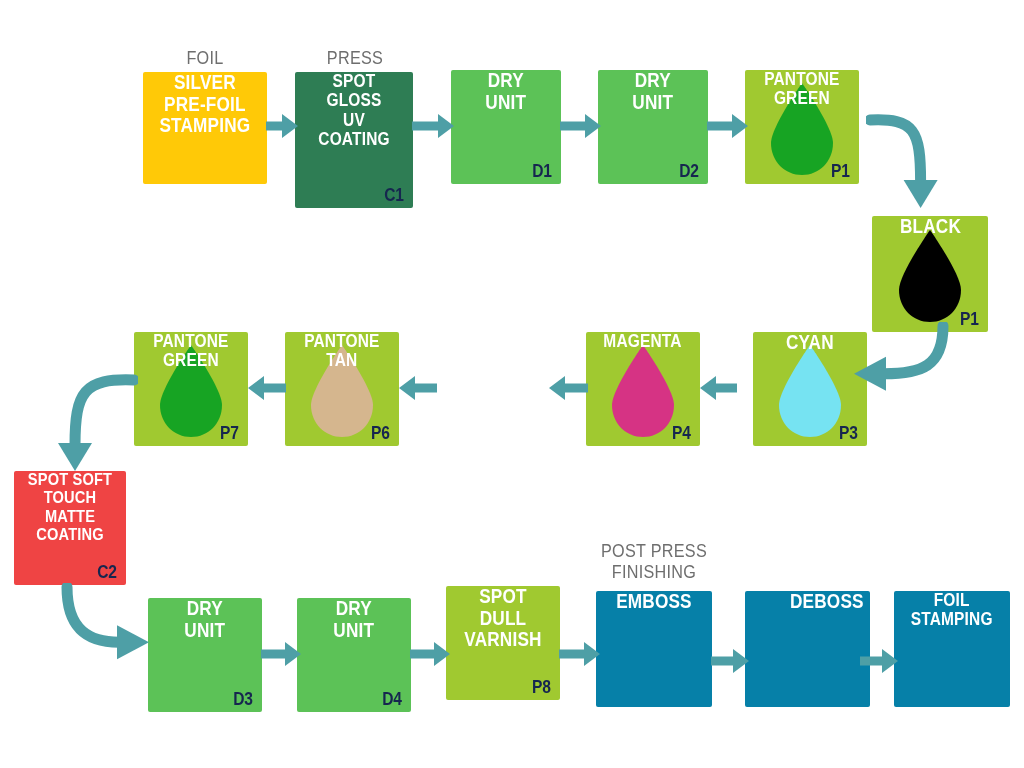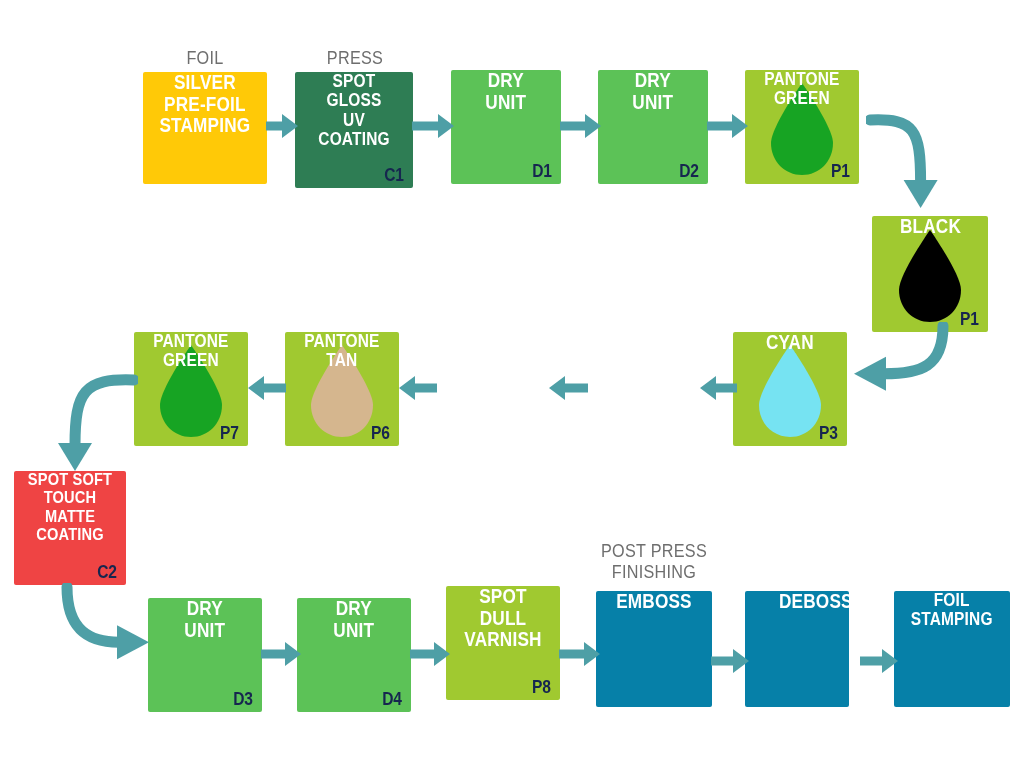--- a/index.html
+++ b/index.html
@@ -99,7 +99,7 @@
 PRE-FOIL
 STAMPING</div>
     </div>
-    <div class="node small-text" style="left: 295px; top: 72px; width: 118px; height: 116px; background: rgb(46, 125, 84);">
+    <div class="node small-text" style="left: 295px; top: 72px; width: 118px; height: 136px; background: rgb(46, 125, 84);">
       <div class="label">SPOT GLOSS
 UV
 COATING</div>

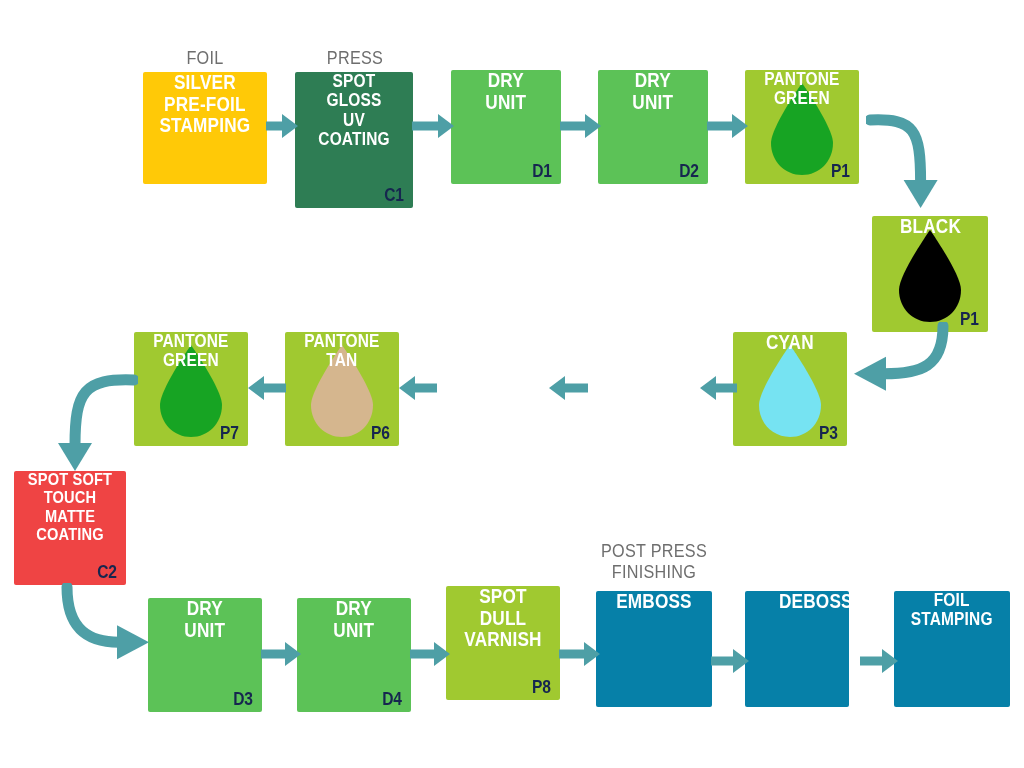--- a/index.html
+++ b/index.html
@@ -137,6 +137,13 @@
       <div class="label">CYAN</div>
       <div class="code">P3</div>
     </div>
+    <div class="node small-text" style="left: 586px; top: 332px; width: 114px; height: 114px; background: rgb(160, 201, 48);">
+      <svg viewBox="0 0 78 96" class="drop">
+        <path d="M39 2 C39 2 8 46 8 62 C8 80.5 21.9 94 39 94 C56.1 94 70 80.5 70 62 C70 46 39 2 39 2 Z" fill="#D63384"></path>
+      </svg>
+      <div class="label">MAGENTA</div>
+      <div class="code">P4</div>
+    </div>
     <div class="node small-text" style="left: 285px; top: 332px; width: 114px; height: 114px; background: rgb(160, 201, 48);">
       <svg viewBox="0 0 78 96" class="drop">
         <path d="M39 2 C39 2 8 46 8 62 C8 80.5 21.9 94 39 94 C56.1 94 70 80.5 70 62 C70 46 39 2 39 2 Z" fill="#D5B68E"></path>

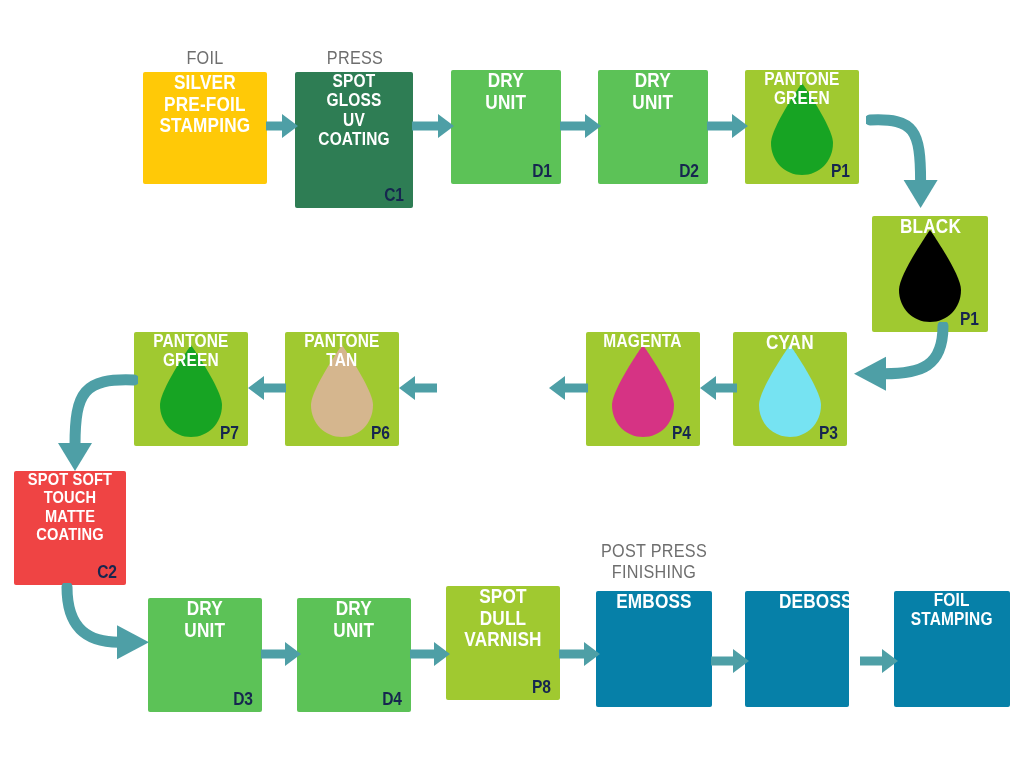--- a/index.html
+++ b/index.html
@@ -130,7 +130,7 @@
       <div class="label">BLACK</div>
       <div class="code">P1</div>
     </div>
-    <div class="node" style="left: 733px; top: 332px; width: 114px; height: 114px; background: rgb(160, 201, 48);">
+    <div class="node" style="left: 753px; top: 332px; width: 114px; height: 114px; background: rgb(160, 201, 48);">
       <svg viewBox="0 0 78 96" class="drop">
         <path d="M39 2 C39 2 8 46 8 62 C8 80.5 21.9 94 39 94 C56.1 94 70 80.5 70 62 C70 46 39 2 39 2 Z" fill="#76E3F2"></path>
       </svg>

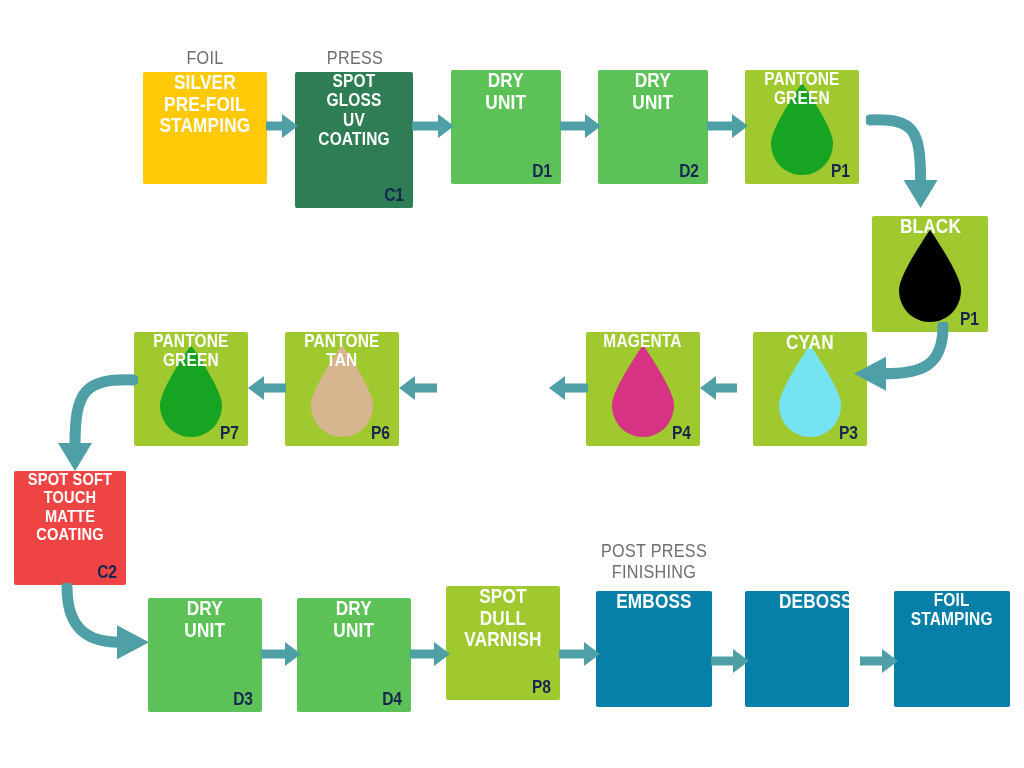--- a/index.html
+++ b/index.html
@@ -185,7 +185,7 @@
     <div class="node" style="left: 596px; top: 591px; width: 116px; height: 116px; background: rgb(6, 128, 168);">
       <div class="label">EMBOSS</div>
     </div>
-    <div class="node" style="left: 745px; top: 591px; width: 104px; height: 116px; background: rgb(6, 128, 168); padding-left: 38px;">
+    <div class="node" style="left: 745px; top: 591px; width: 125px; height: 116px; background: rgb(6, 128, 168); padding-left: 38px;">
       <div class="label">DEBOSS</div>
     </div>
     <div class="node small-text" style="left: 894px; top: 591px; width: 116px; height: 116px; background: rgb(6, 128, 168);">

